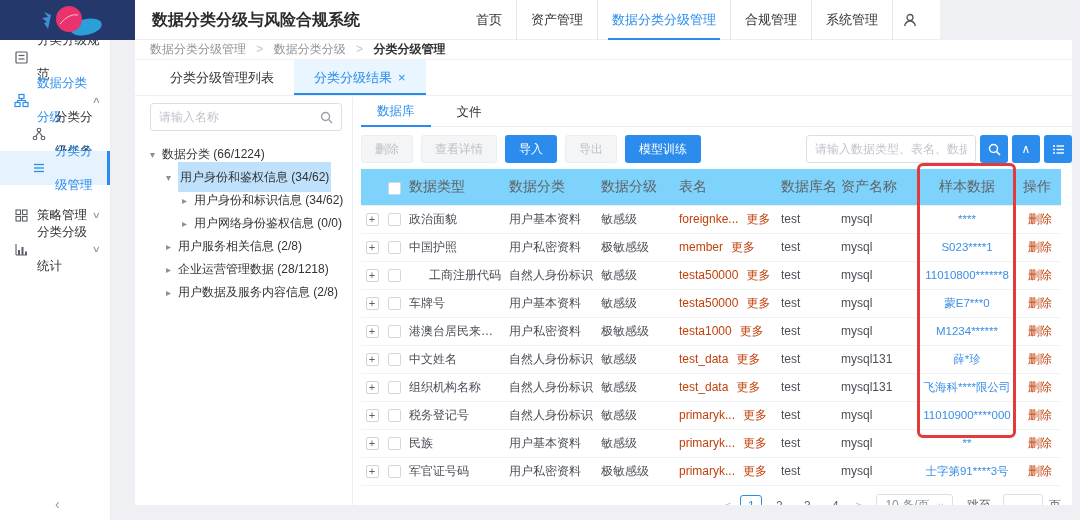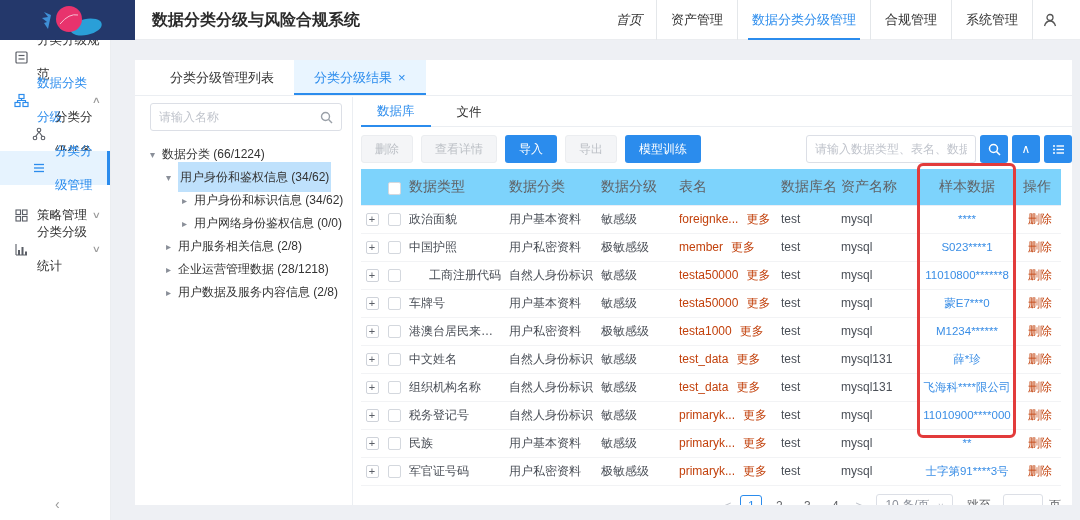--- a/index.html
+++ b/index.html
@@ -9,7 +9,7 @@
     font-size:12px; color:#333; background:#eef0f4; position:relative; overflow:hidden;
   }
   
-  .header { position:absolute; left:0; top:0; width:1080px; height:40px; background:#fff;
+  .header { position:absolute; left:0; top:0; width:940px; height:40px; background:#fff;
             border-bottom:1px solid #ebedf0; z-index:3; }
   .logo { position:absolute; left:0; top:0; width:135px; height:40px; background:#24386b; }
   .app-title { position:absolute; left:152px; top:0; line-height:40px; font-size:16px; font-weight:700; color:#2b2b2b; }

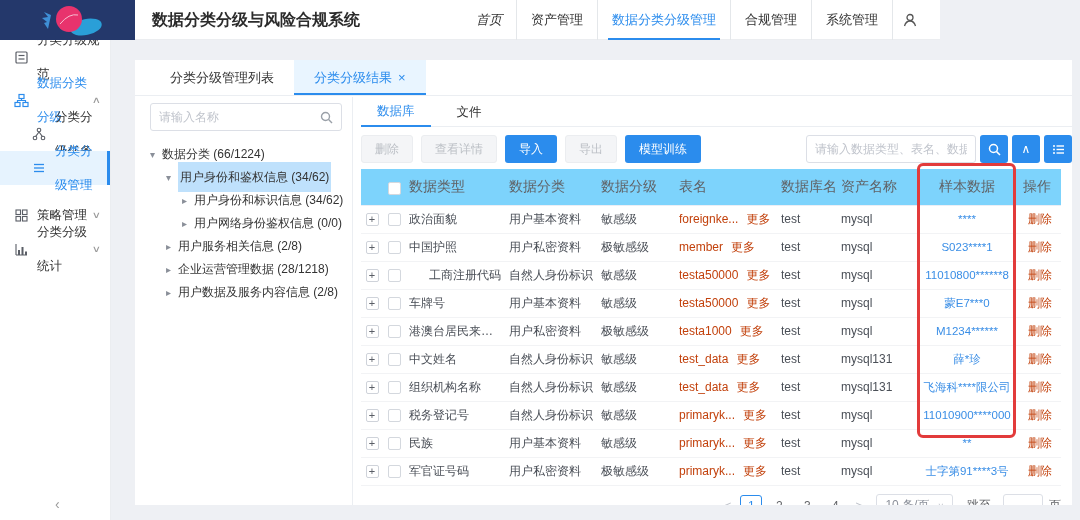--- a/index.html
+++ b/index.html
@@ -15,7 +15,7 @@
   .app-title { position:absolute; left:152px; top:0; line-height:40px; font-size:16px; font-weight:700; color:#2b2b2b; }
   .top-nav { position:absolute; right:14px; top:0; height:40px; display:flex; align-items:center; }
   .nav-item { padding:0 14px; font-size:13px; color:#333; cursor:pointer; border-left:1px solid #e4e7ea; position:relative; height:40px; line-height:40px; }
-  .nav-item:first-child { border-left:none;font-style:italic; }
+  .nav-item:first-child { border-left:none; }
   .nav-item.active { color:#2b8ced; }
   .nav-item.active::after { content:""; position:absolute; left:10px; right:10px; bottom:0; height:2px; background:#2b8ced; }
   .nav-user { width:34px; text-align:center; border-left:1px solid #e4e7ea; height:40px; display:flex; align-items:center; justify-content:center; cursor:pointer; }

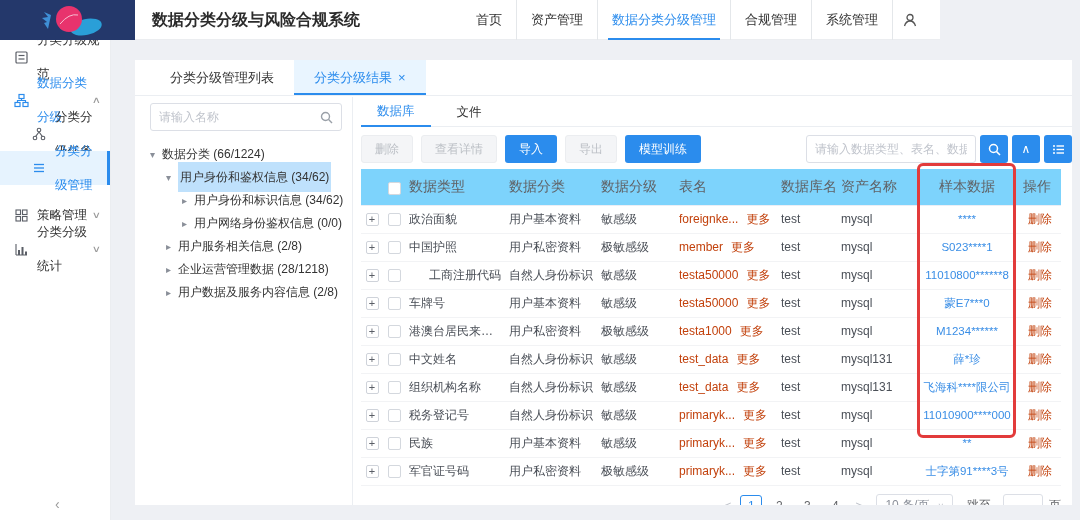--- a/index.html
+++ b/index.html
@@ -191,6 +191,13 @@
 </div>
 
 <div class="content">
+  <div class="breadcrumb">
+    <span class="crumb">数据分类分级管理</span>
+    <span class="sep">&gt;</span>
+    <span class="crumb">数据分类分级</span>
+    <span class="sep">&gt;</span>
+    <span class="crumb last">分类分级管理</span>
+  </div>
 
   <div class="card">
     <div class="page-tabs">

